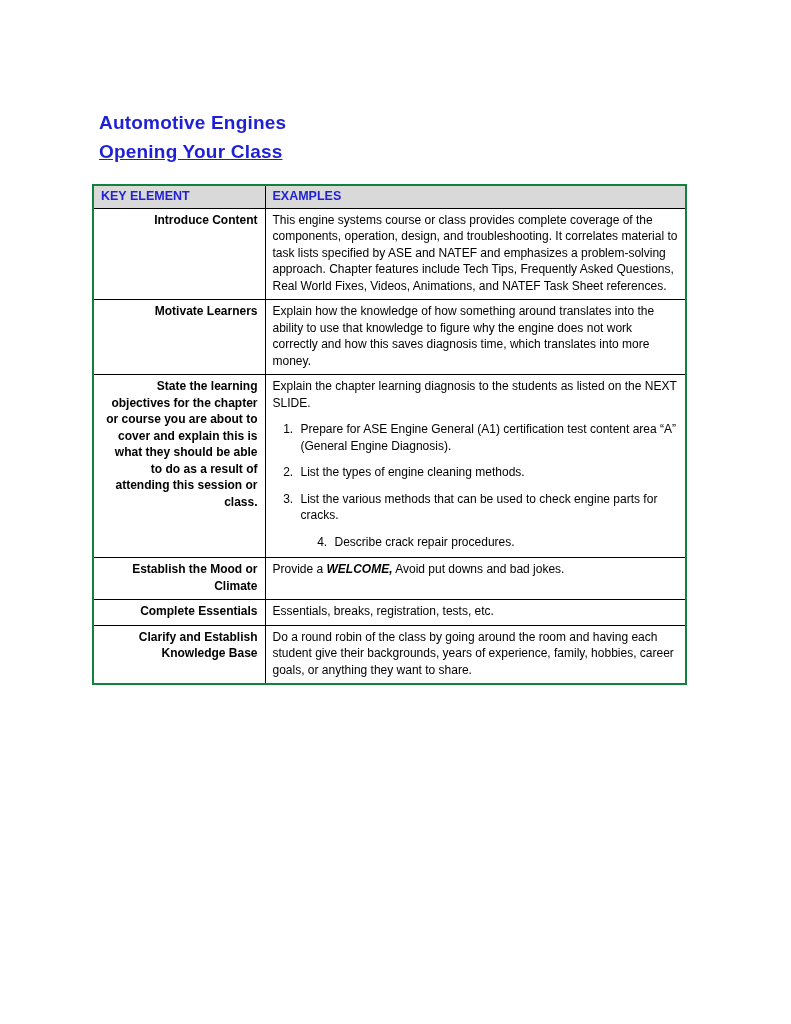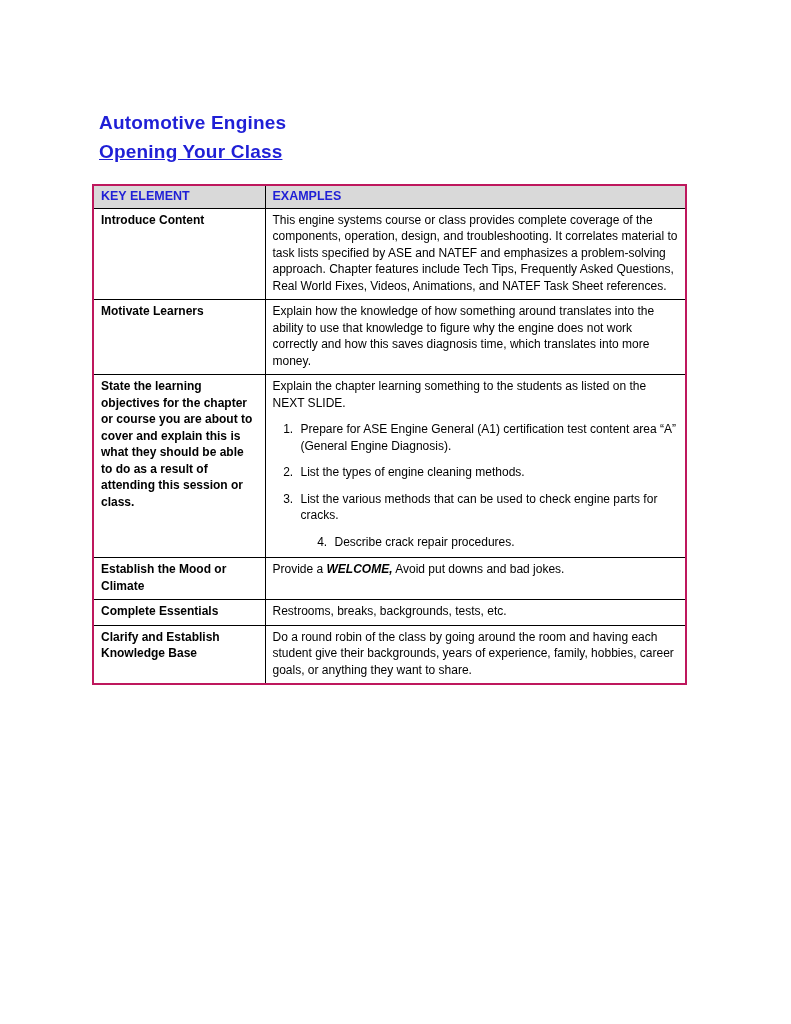--- a/index.html
+++ b/index.html
@@ -38,7 +38,7 @@
     border-collapse: collapse;
     width: 593px;
     table-layout: fixed;
-    border: 2px solid #be185d;
+    border: 2px solid #15803d;
     font-size: 12px;
   }
   table.key-table col.c1 { width: 172px; }

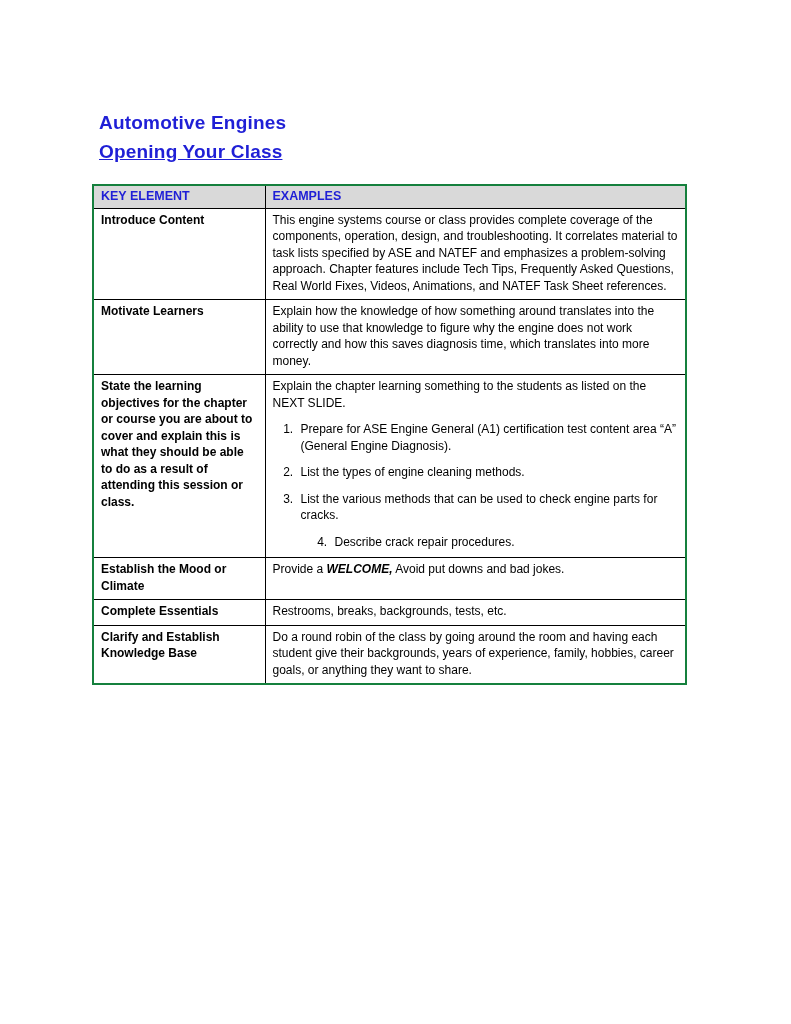--- a/index.html
+++ b/index.html
@@ -61,6 +61,7 @@
   }
   td.key-cell {
     font-weight: bold;
+    text-align: right;
   }
   td.example-cell p {
     margin: 0;

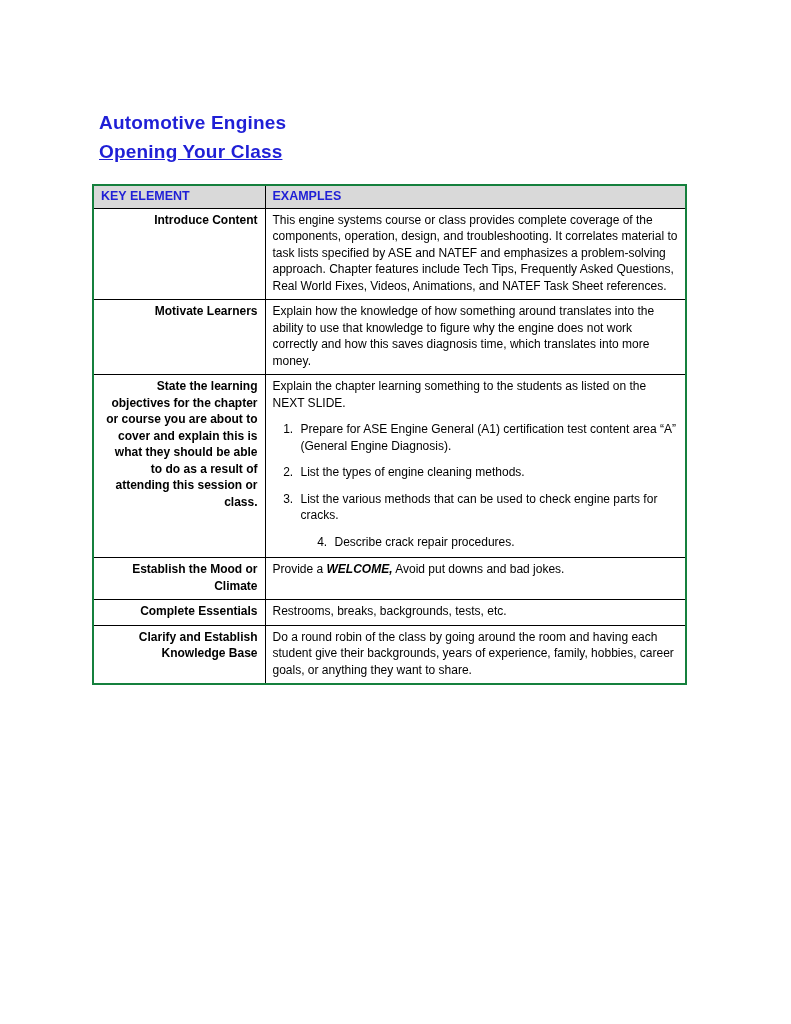--- a/index.html
+++ b/index.html
@@ -123,7 +123,7 @@
       <tr>
         <td class="key-cell">State the learning objectives for the chapter or course you are about to cover and explain this is what they should be able to do as a result of attending this session or class.</td>
         <td class="example-cell">
-          <p class="intro">Explain the chapter learning something to the students as listed on the NEXT SLIDE.</p>
+          <p class="intro">Explain the chapter learning diagnosis to the students as listed on the NEXT SLIDE.</p>
           <ol class="objectives">
             <li>Prepare for ASE Engine General (A1) certification test content area “A” (General Engine Diagnosis).</li>
             <li>List the types of engine cleaning methods.</li>

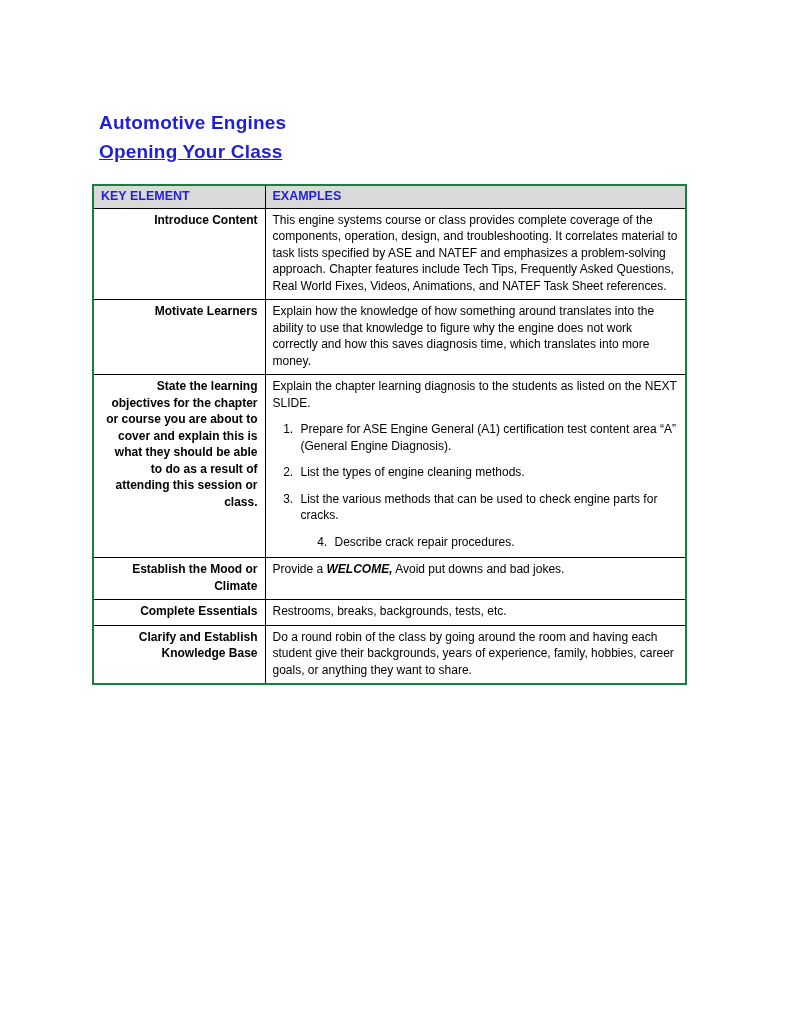--- a/index.html
+++ b/index.html
@@ -141,7 +141,7 @@
       <tr>
         <td class="key-cell">Complete Essentials</td>
         <td class="example-cell">
-          <p>Restrooms, breaks, backgrounds, tests, etc.</p>
+          <p>Essentials, breaks, registration, tests, etc.</p>
         </td>
       </tr>
       <tr>

